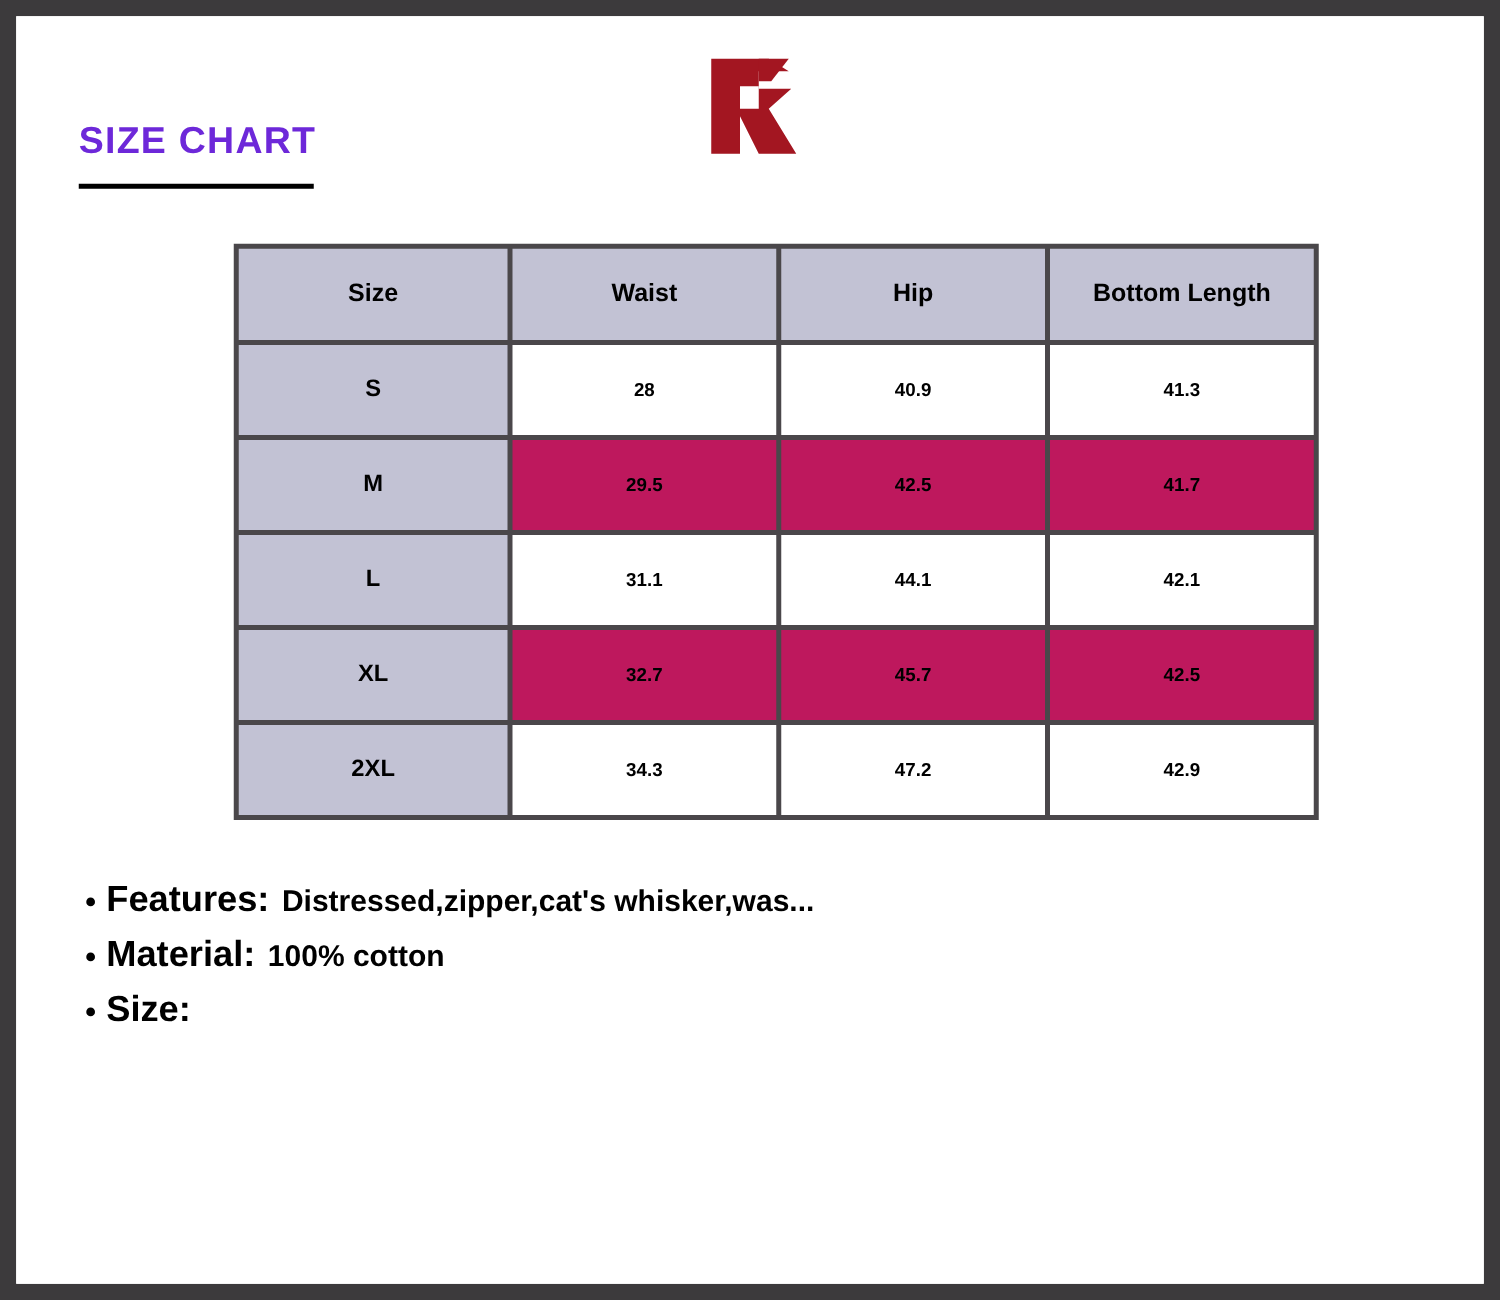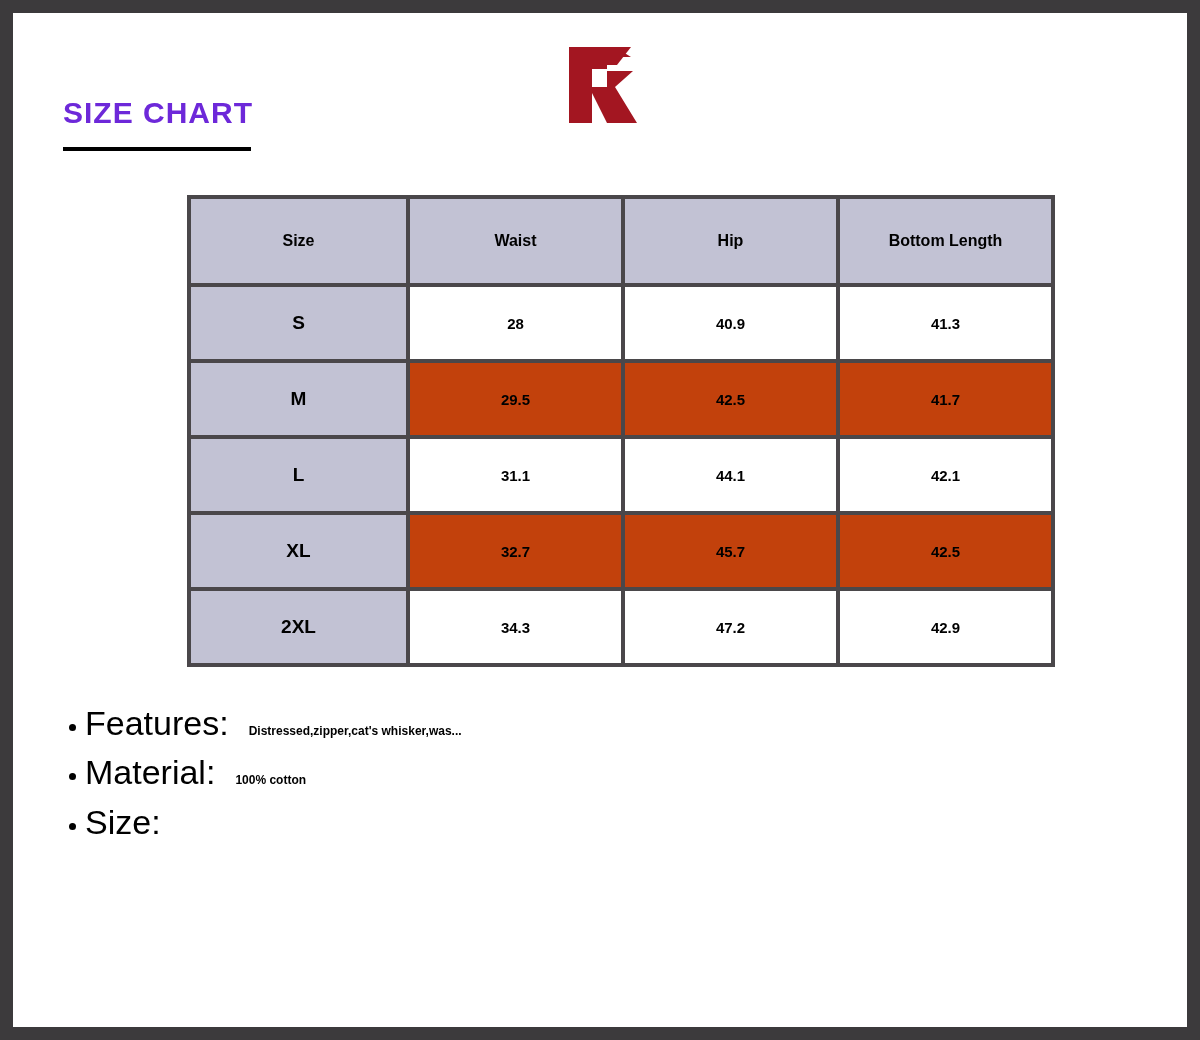--- a/index.html
+++ b/index.html
@@ -101,8 +101,8 @@
   }
   table.size-chart thead th {
     background: #c2c2d4;
-    font-size: 16px;
-    height: 84px;
+    font-size: 20px;
+    height: 73px;
   }
   table.size-chart thead th:first-child,
   table.size-chart tbody td.size-cell {

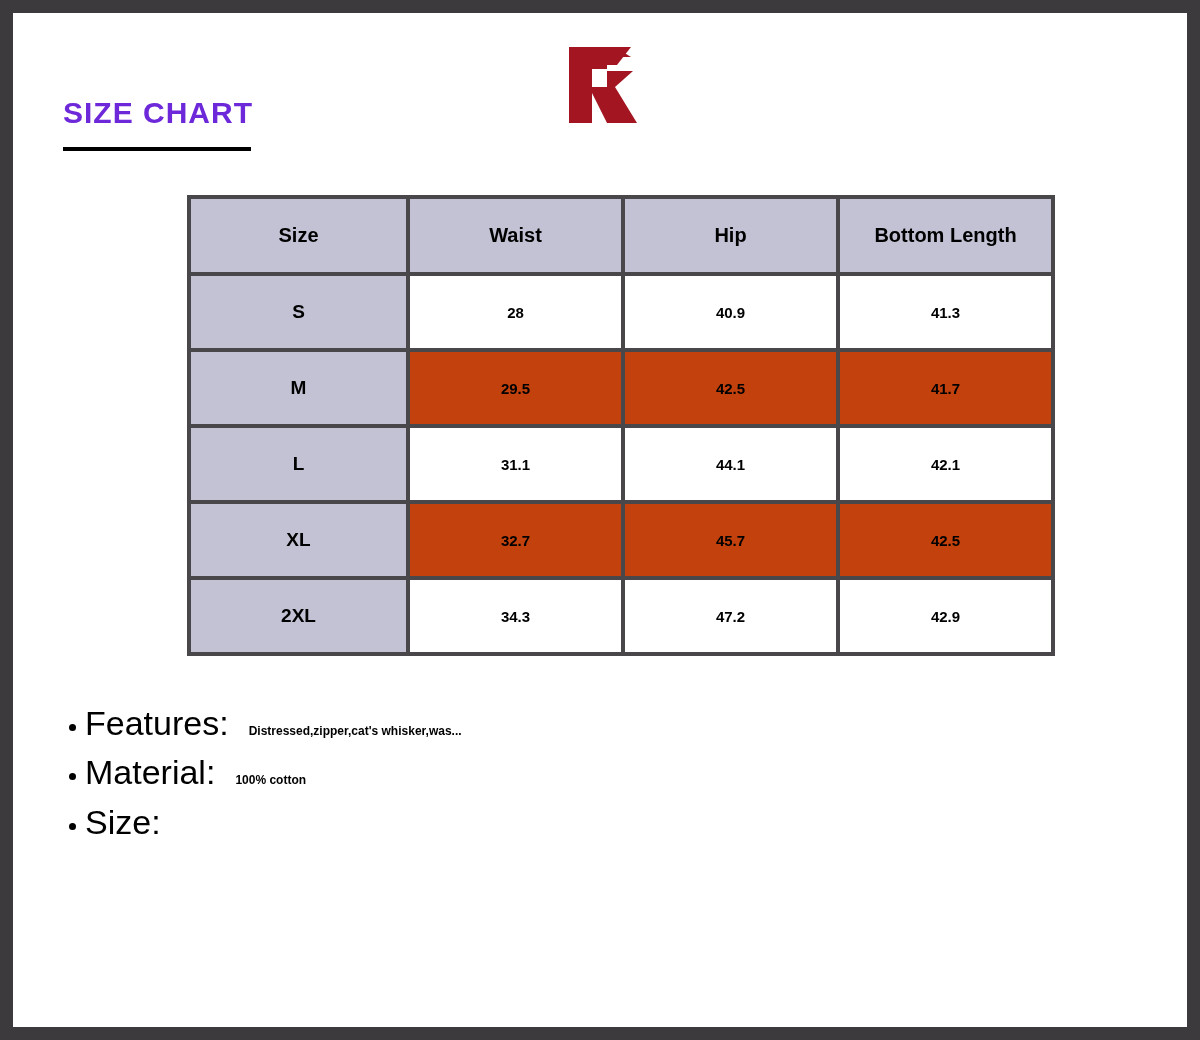--- a/index.html
+++ b/index.html
@@ -112,7 +112,7 @@
     background: #ffffff;
   }
   table.size-chart tbody tr.alt td.val {
-    background: #c2410c;
+    background: #be185d;
   }
   table.size-chart td.size-cell {
     font-size: 19px;

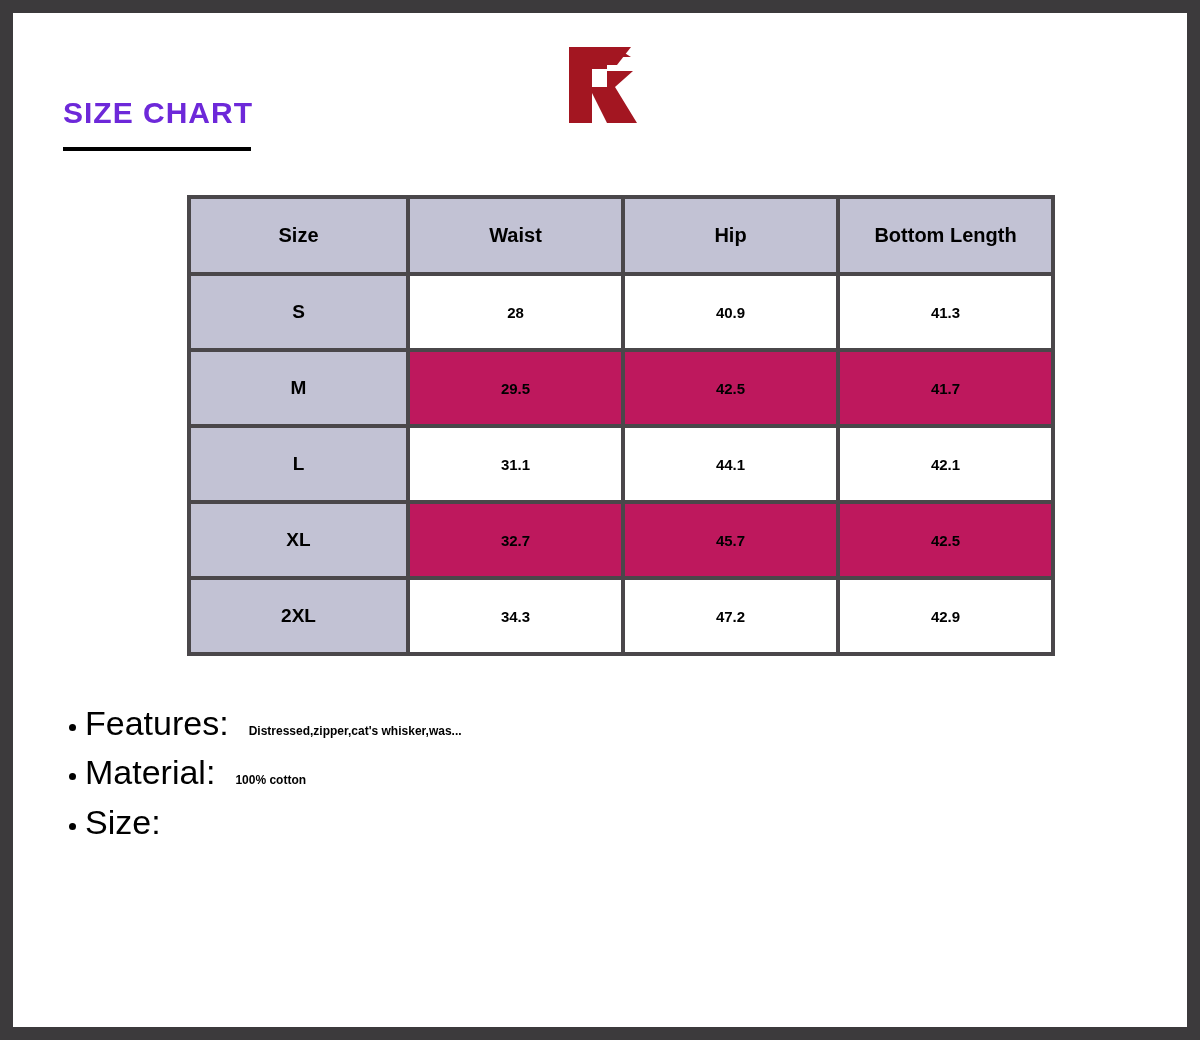--- a/index.html
+++ b/index.html
@@ -150,9 +150,9 @@
     flex: 0 0 auto;
   }
   .detail-label {
-    font-size: 34px;
-    font-weight: normal;
-    margin-right: 20px;
+    font-size: 29px;
+    font-weight: bold;
+    margin-right: 10px;
     white-space: nowrap;
   }
   .detail-value {

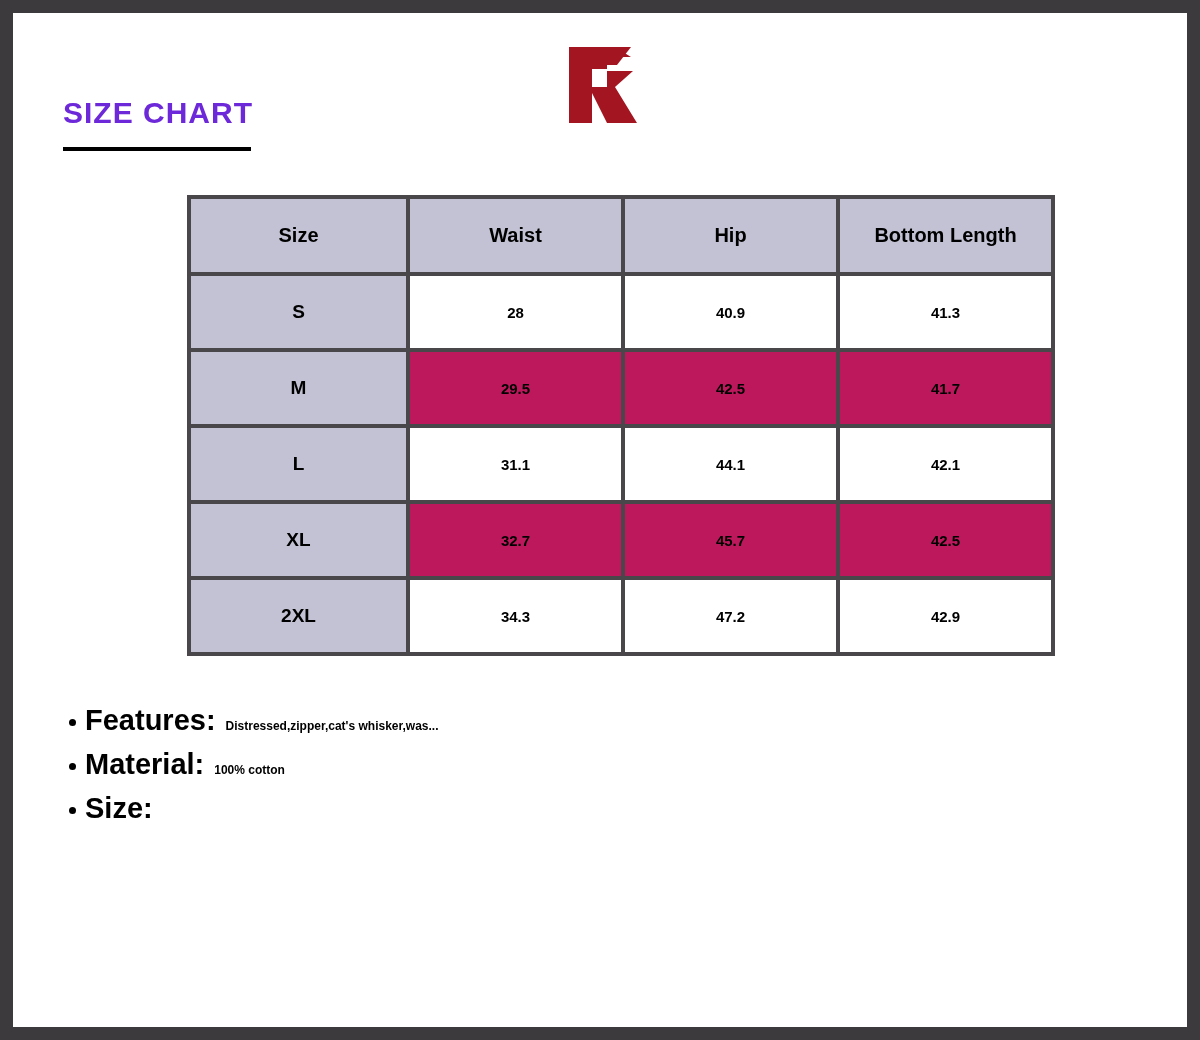--- a/index.html
+++ b/index.html
@@ -156,7 +156,7 @@
     white-space: nowrap;
   }
   .detail-value {
-    font-size: 12px;
+    font-size: 24px;
     font-weight: bold;
   }
 </style>

